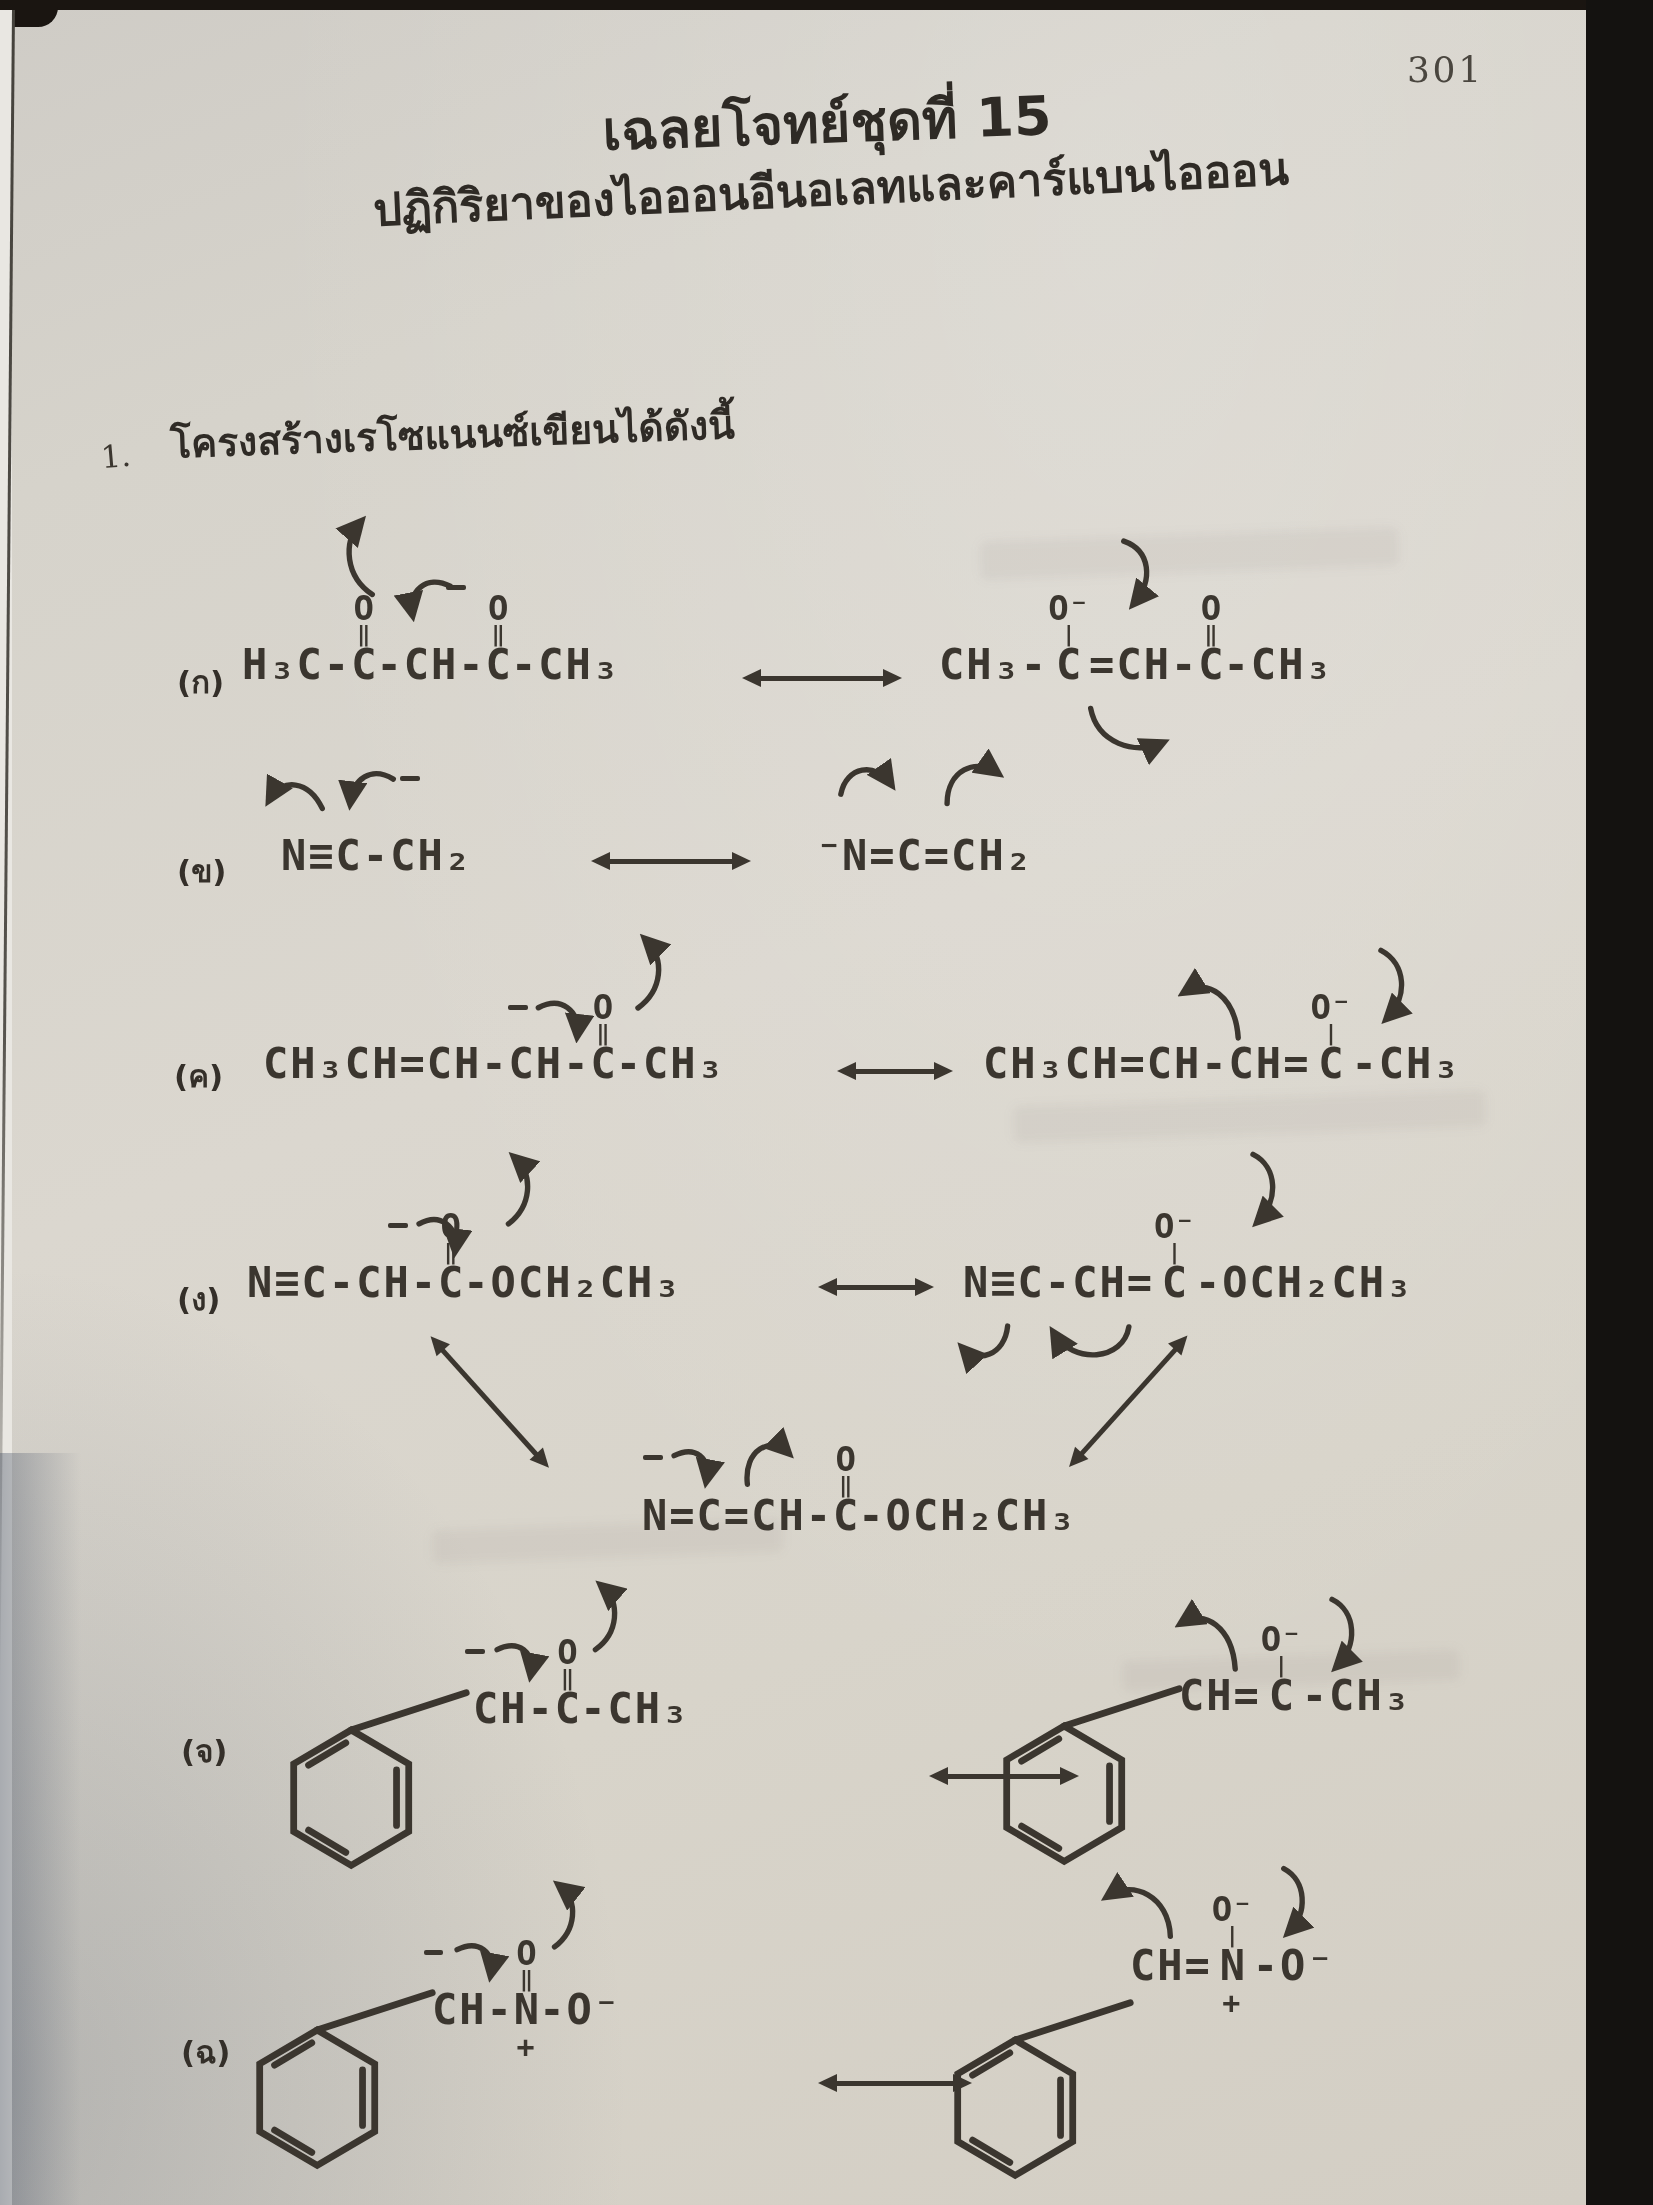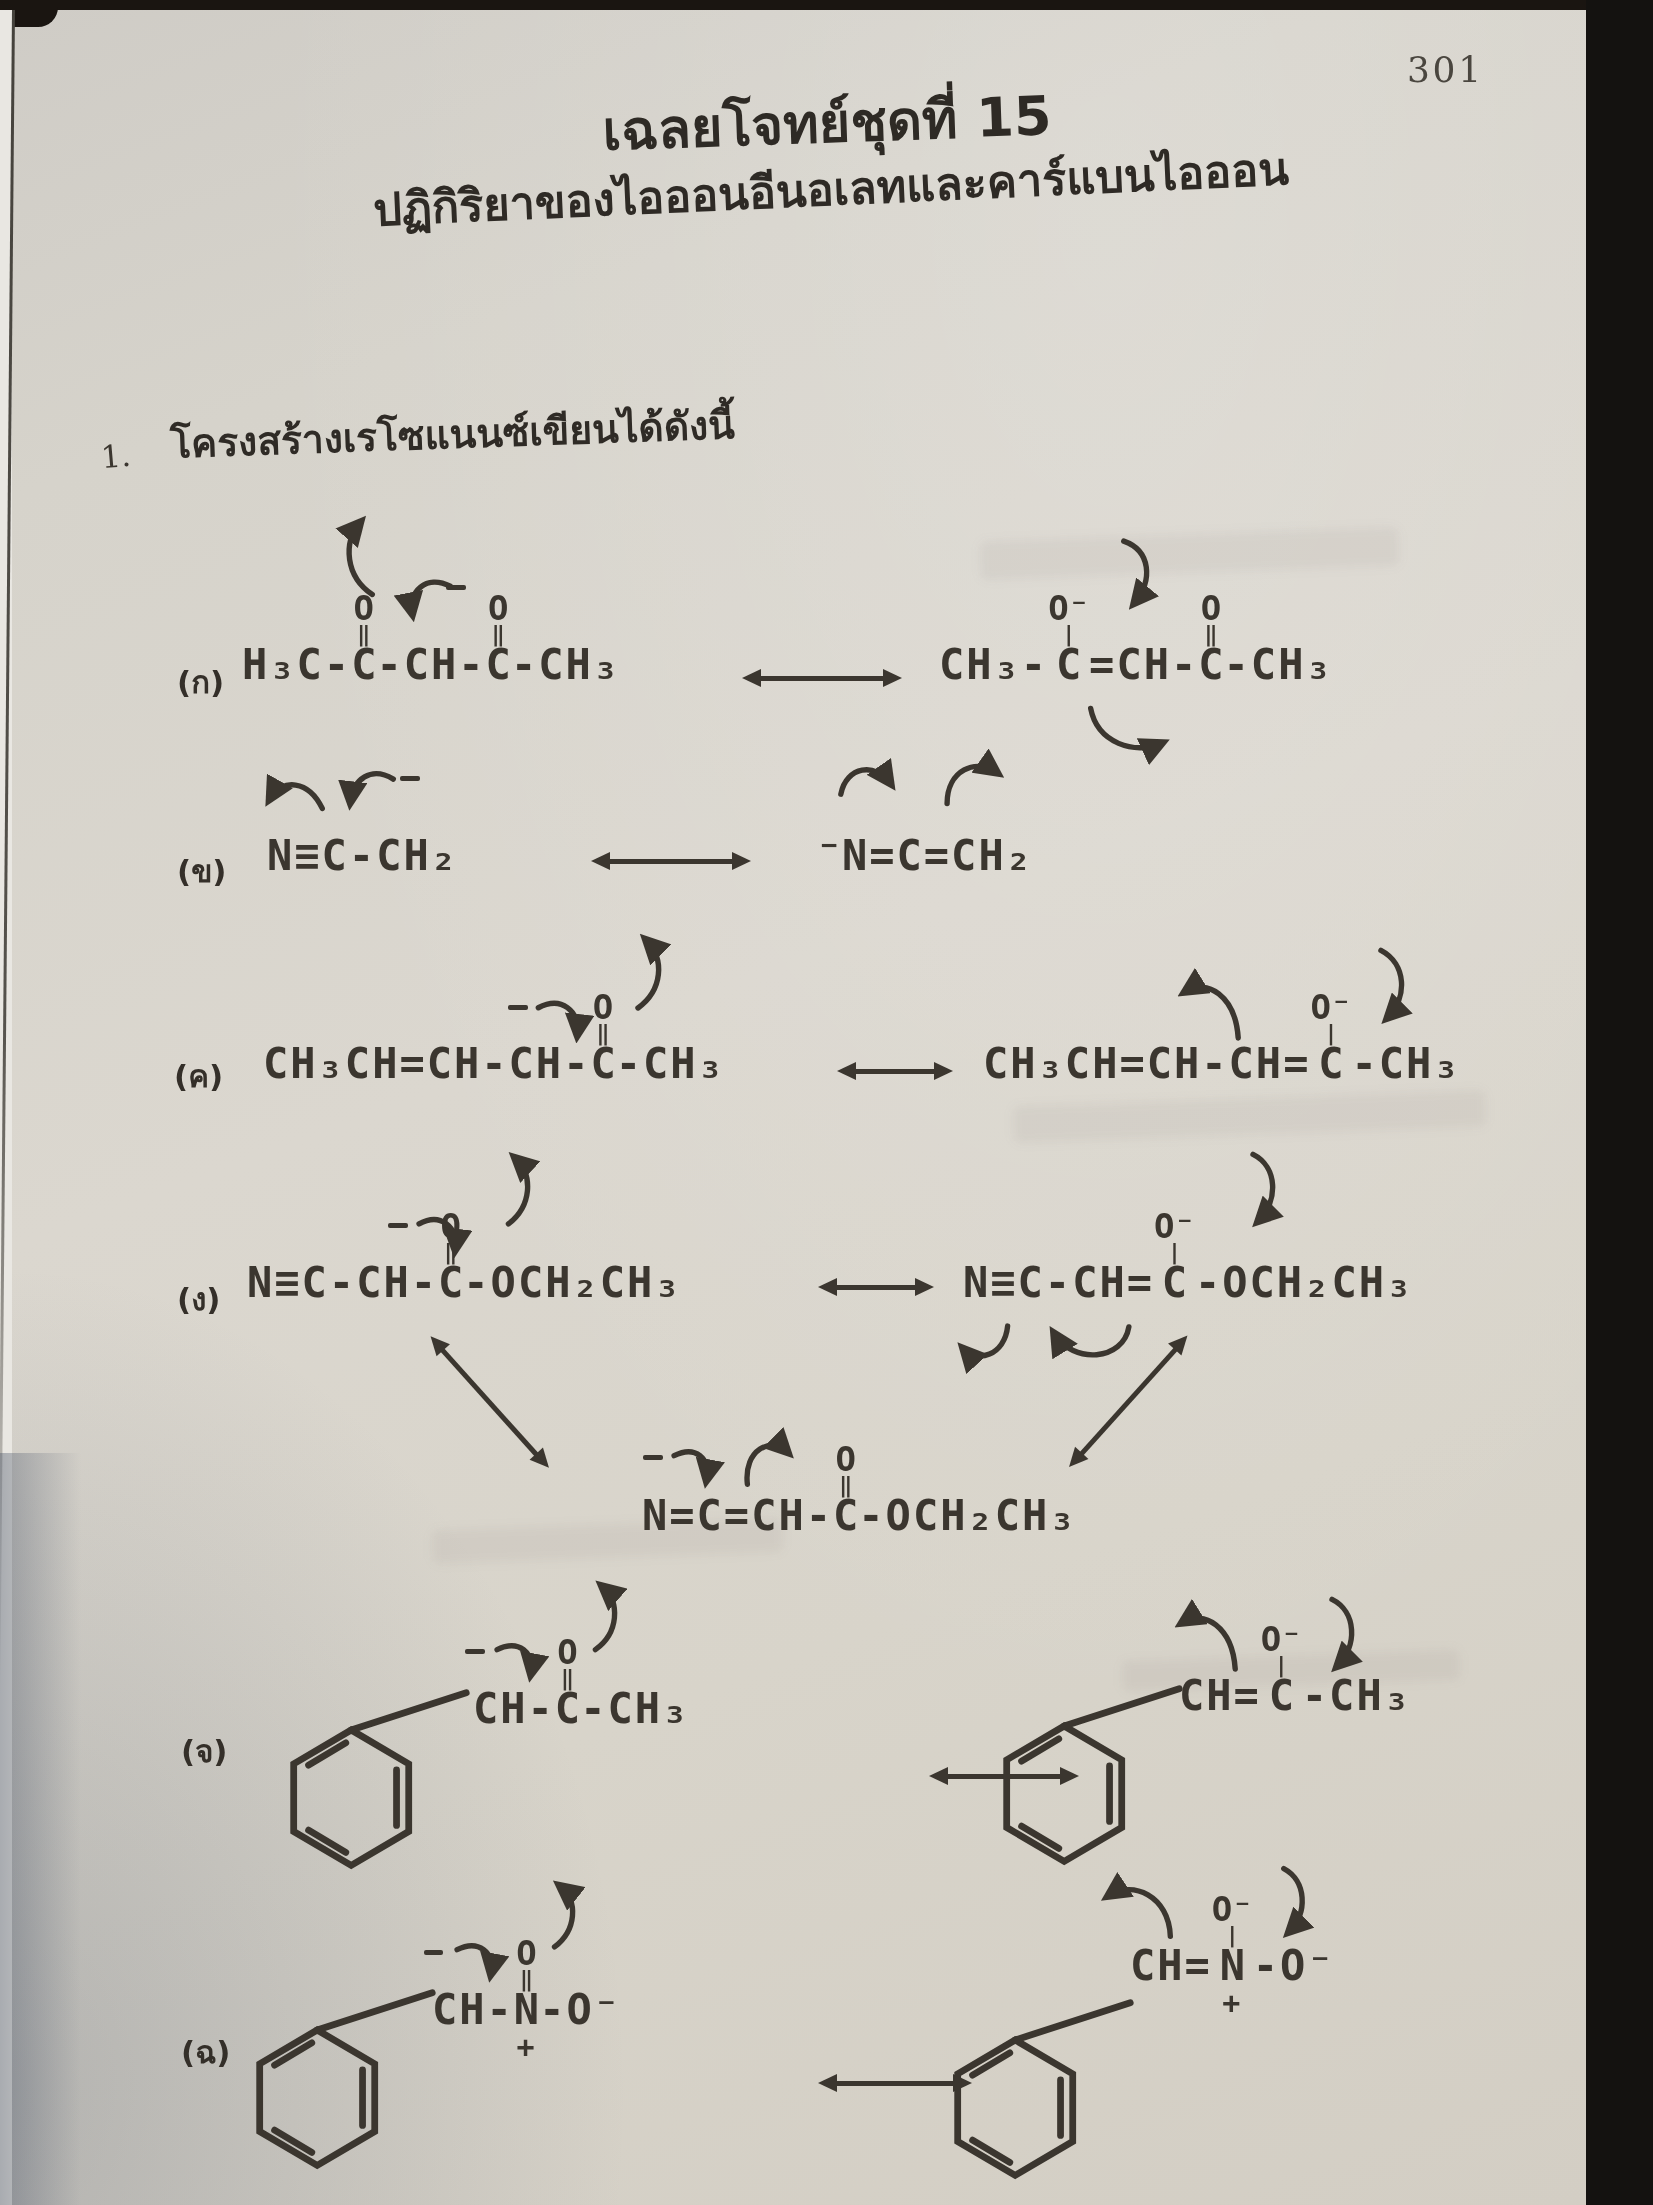--- a/index.html
+++ b/index.html
@@ -98,7 +98,7 @@
     </svg>
 
   <div class="rowlabel" style="left:177px;top:846px;">(ข)</div>
-  <div class="struct" style="left:267px;top:834px;"><span class="tok">N≡C-CH₂</span></div>
+  <div class="struct" style="left:281px;top:834px;"><span class="tok">N≡C-CH₂</span></div>
   <svg class="carr" style="left:263px;top:776px;" width="64" height="42" viewBox="0 0 95 62">
       <path d="M 88,48 C 68,6 28,2 10,34" marker-end="url(#ah)"></path>
     </svg>

